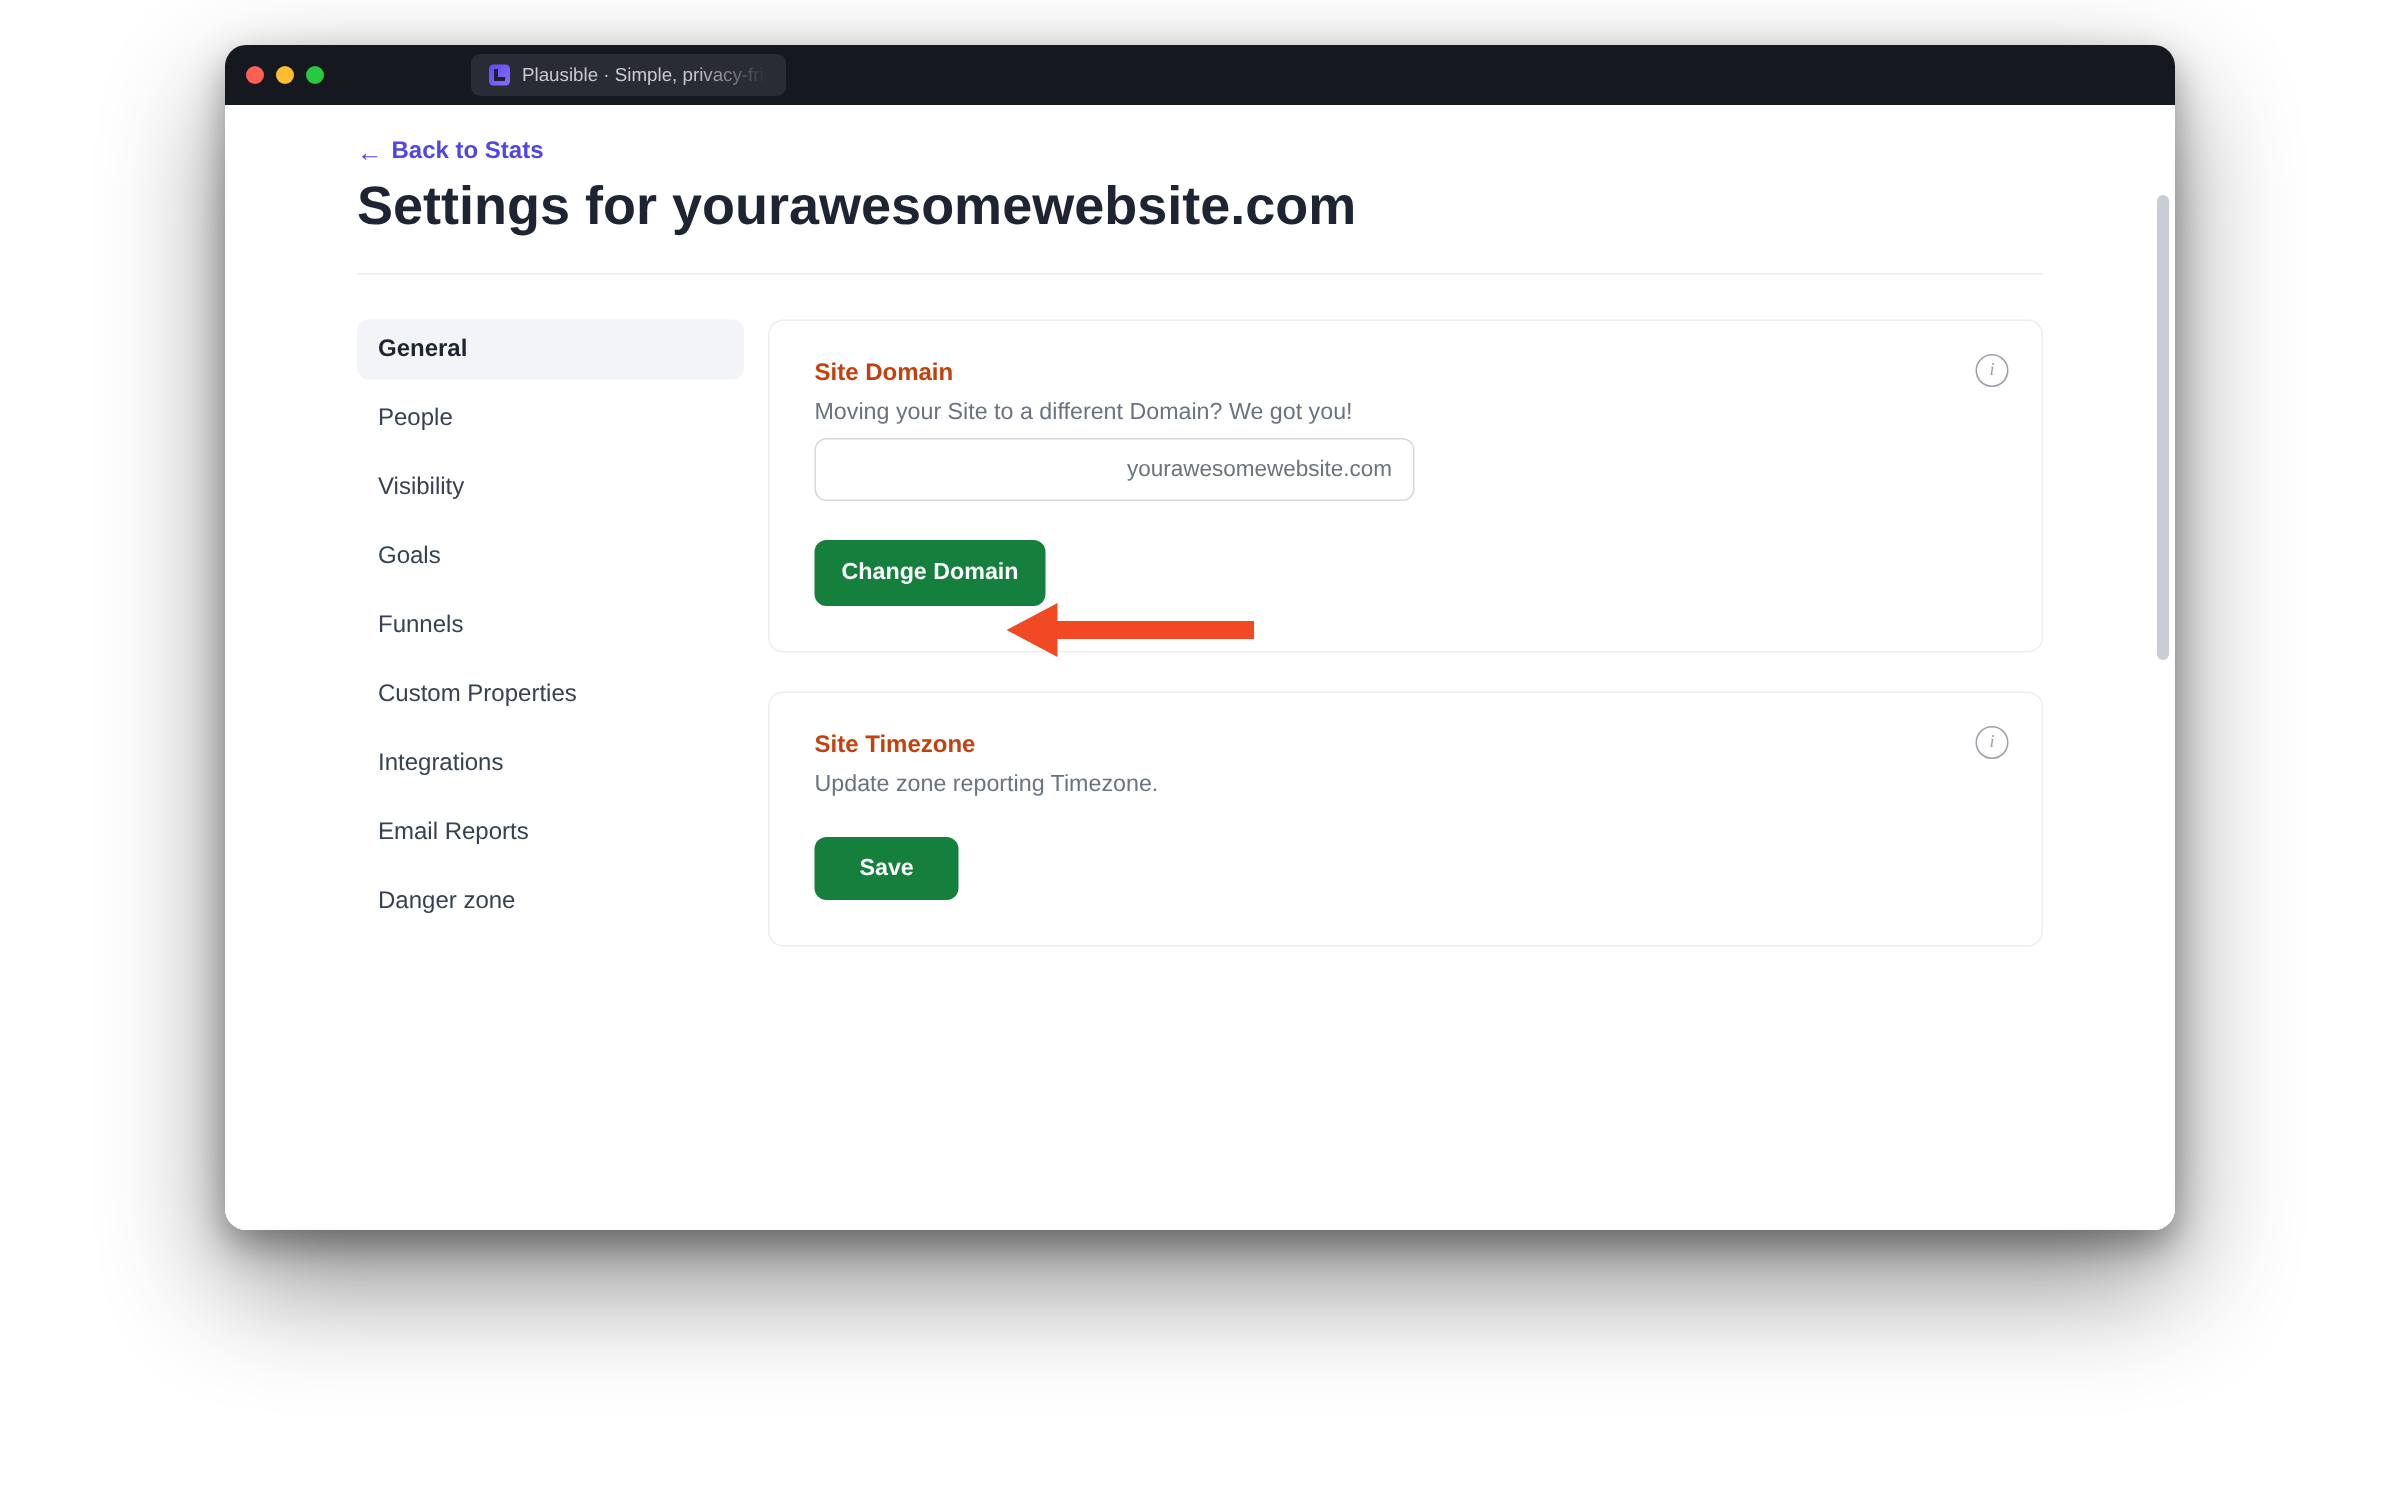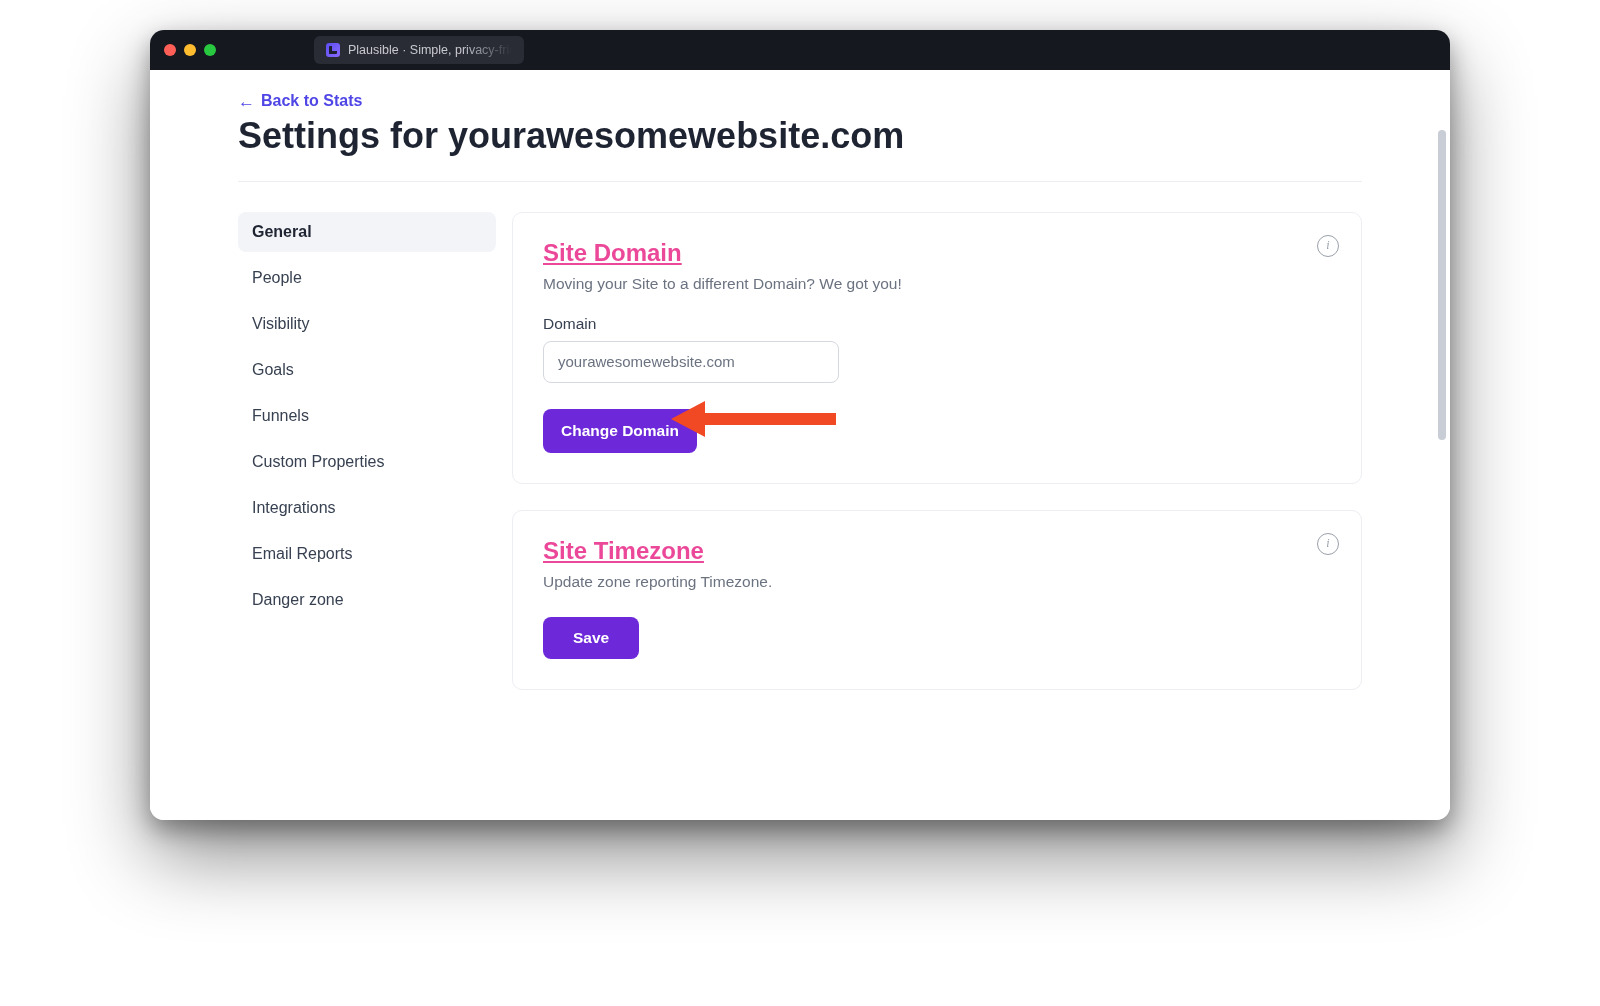--- a/index.html
+++ b/index.html
@@ -112,7 +112,7 @@
     background:#ffffff;
     position:relative;
   }
-  .card-title{ font-size:24px; font-weight:700; color:#ec4899;text-decoration:underline; }
+  .card-title{ font-size:16px; font-weight:700; color:#c2410c; }
   .card-sub{ margin-top:8px; font-size:15.5px; color:#6b7280; }
 
   .field-label{ margin-top:22px; font-size:15.5px; color:#374151; font-weight:500; }

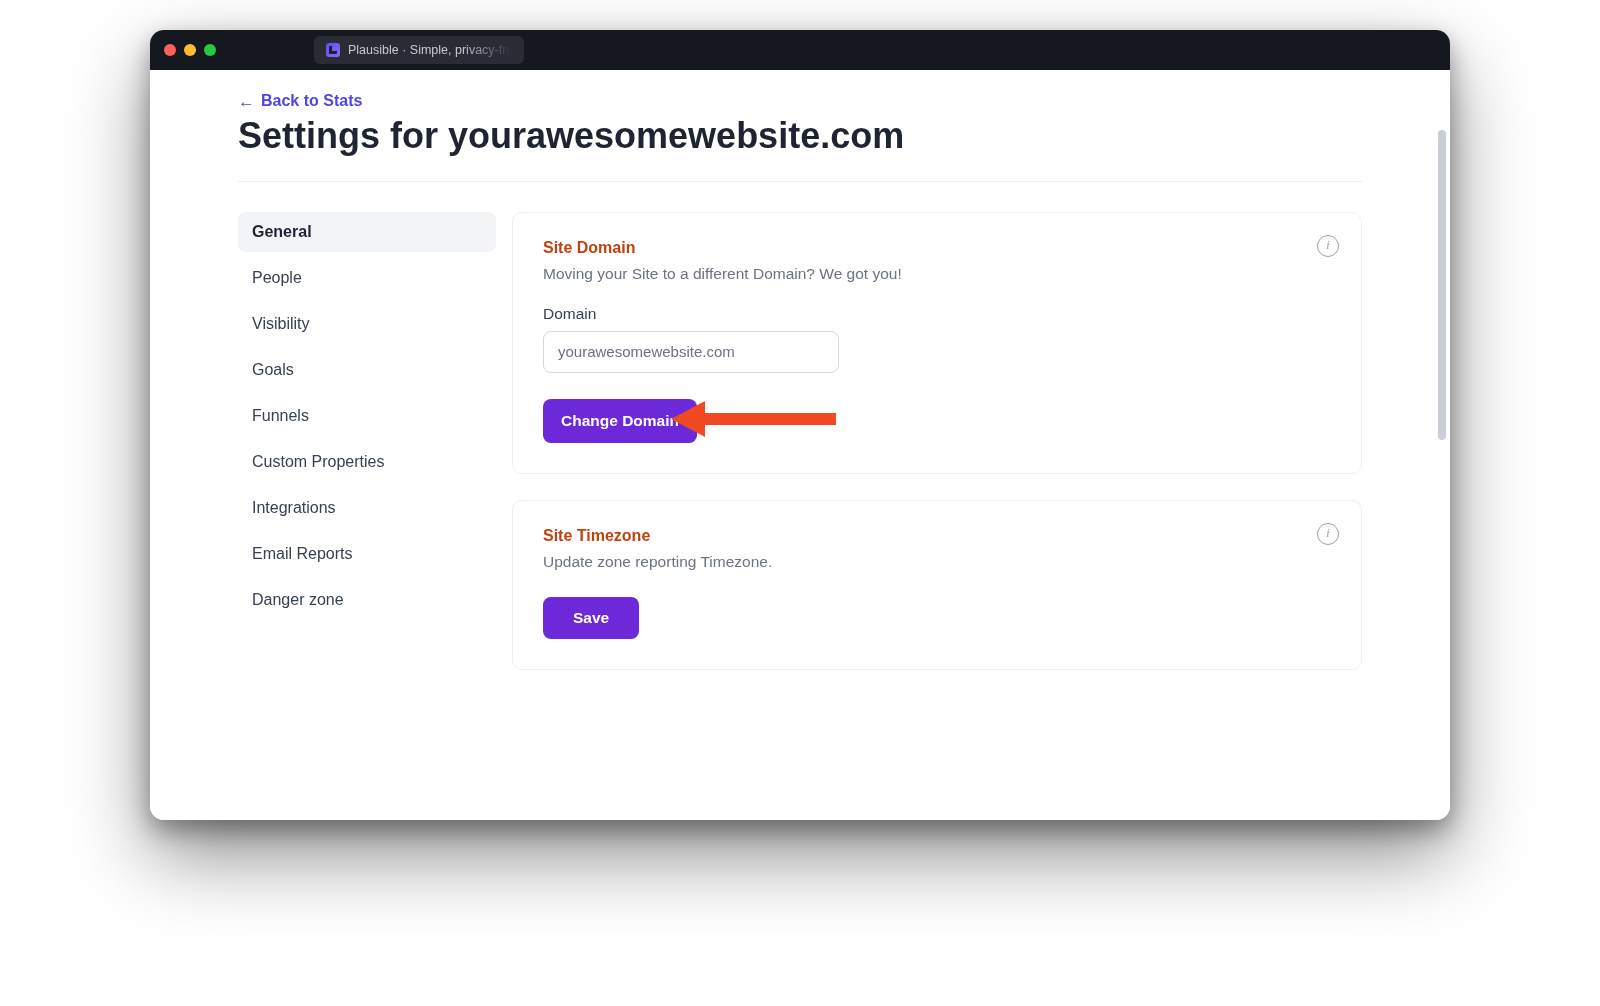--- a/index.html
+++ b/index.html
@@ -212,7 +212,6 @@
               <div class="info-icon">i</div>
               <h2 class="card-title">Site Domain</h2>
               <p class="card-sub">Moving your Site to a different Domain? We got you!</p>
-              <div class="field-label">Domain</div>
               <div class="text-input">
                 <span>yourawesomewebsite.com</span>
               </div>

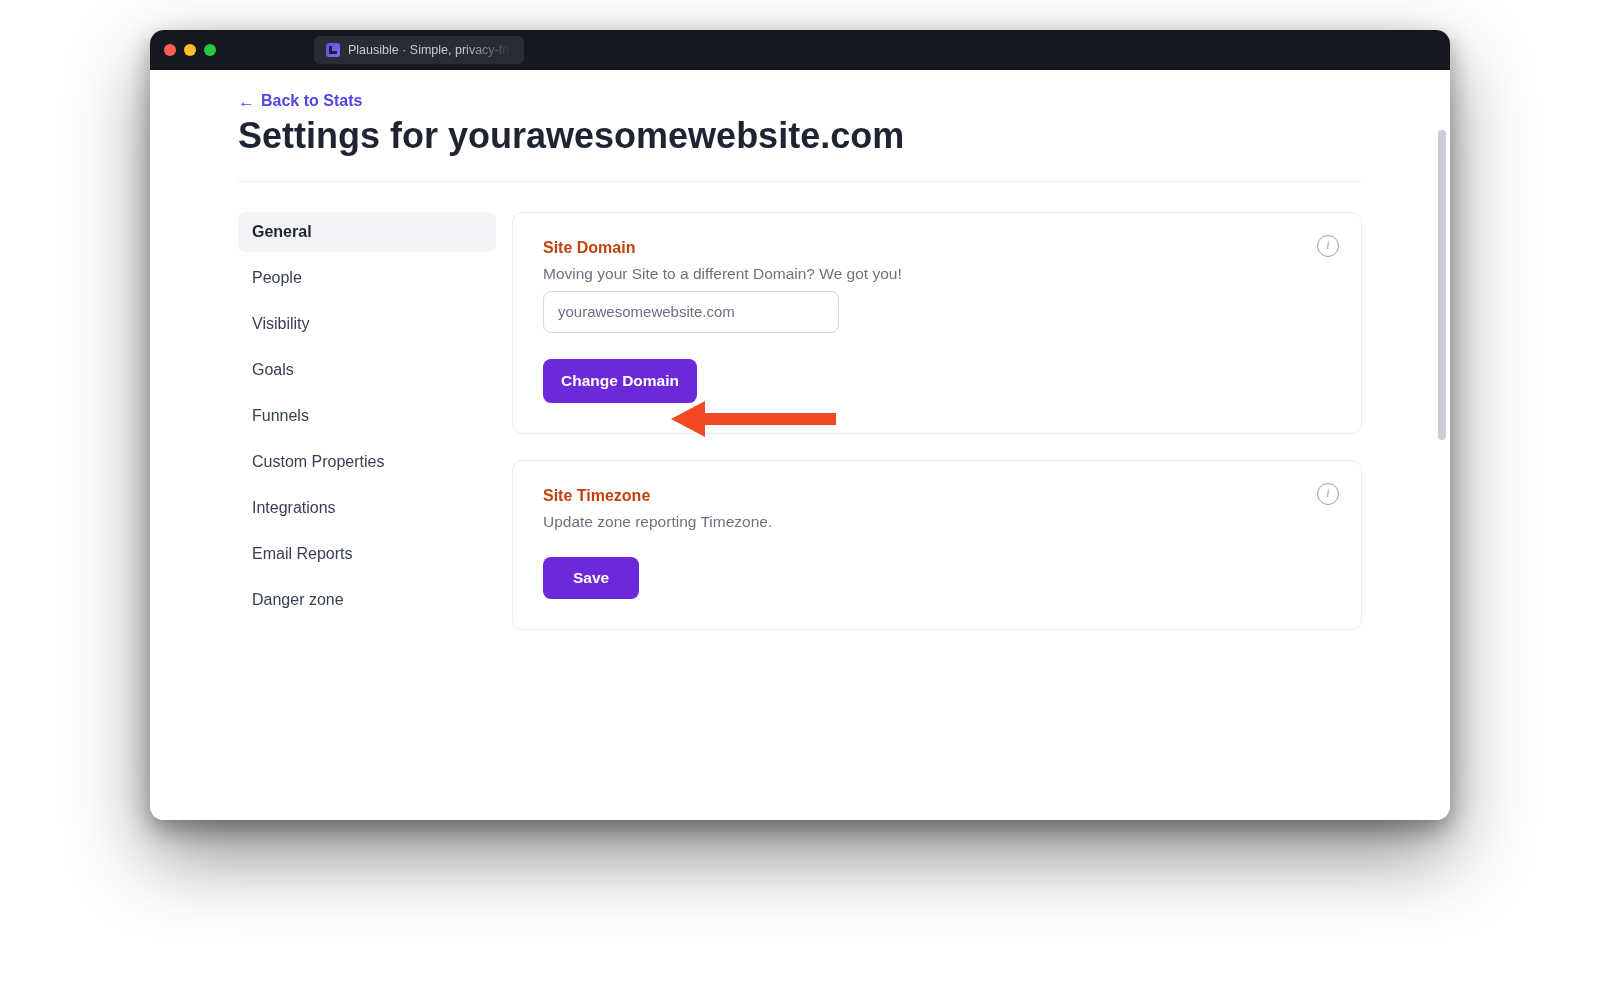--- a/index.html
+++ b/index.html
@@ -118,7 +118,7 @@
   .field-label{ margin-top:22px; font-size:15.5px; color:#374151; font-weight:500; }
   .text-input, .select{
     margin-top:8px;
-    width:296px;
+    width:400px;
     height:42px;
     padding:0 14px;
     font-size:15px;
@@ -126,7 +126,7 @@
     background:#ffffff;
     border:1px solid #d5d8df;
     border-radius:8px;
-    display:flex; align-items:center; justify-content:flex-start;
+    display:flex; align-items:center; justify-content:flex-end;
     cursor:text;
   }
   .select{ cursor:pointer; color:#3a3f4c; }

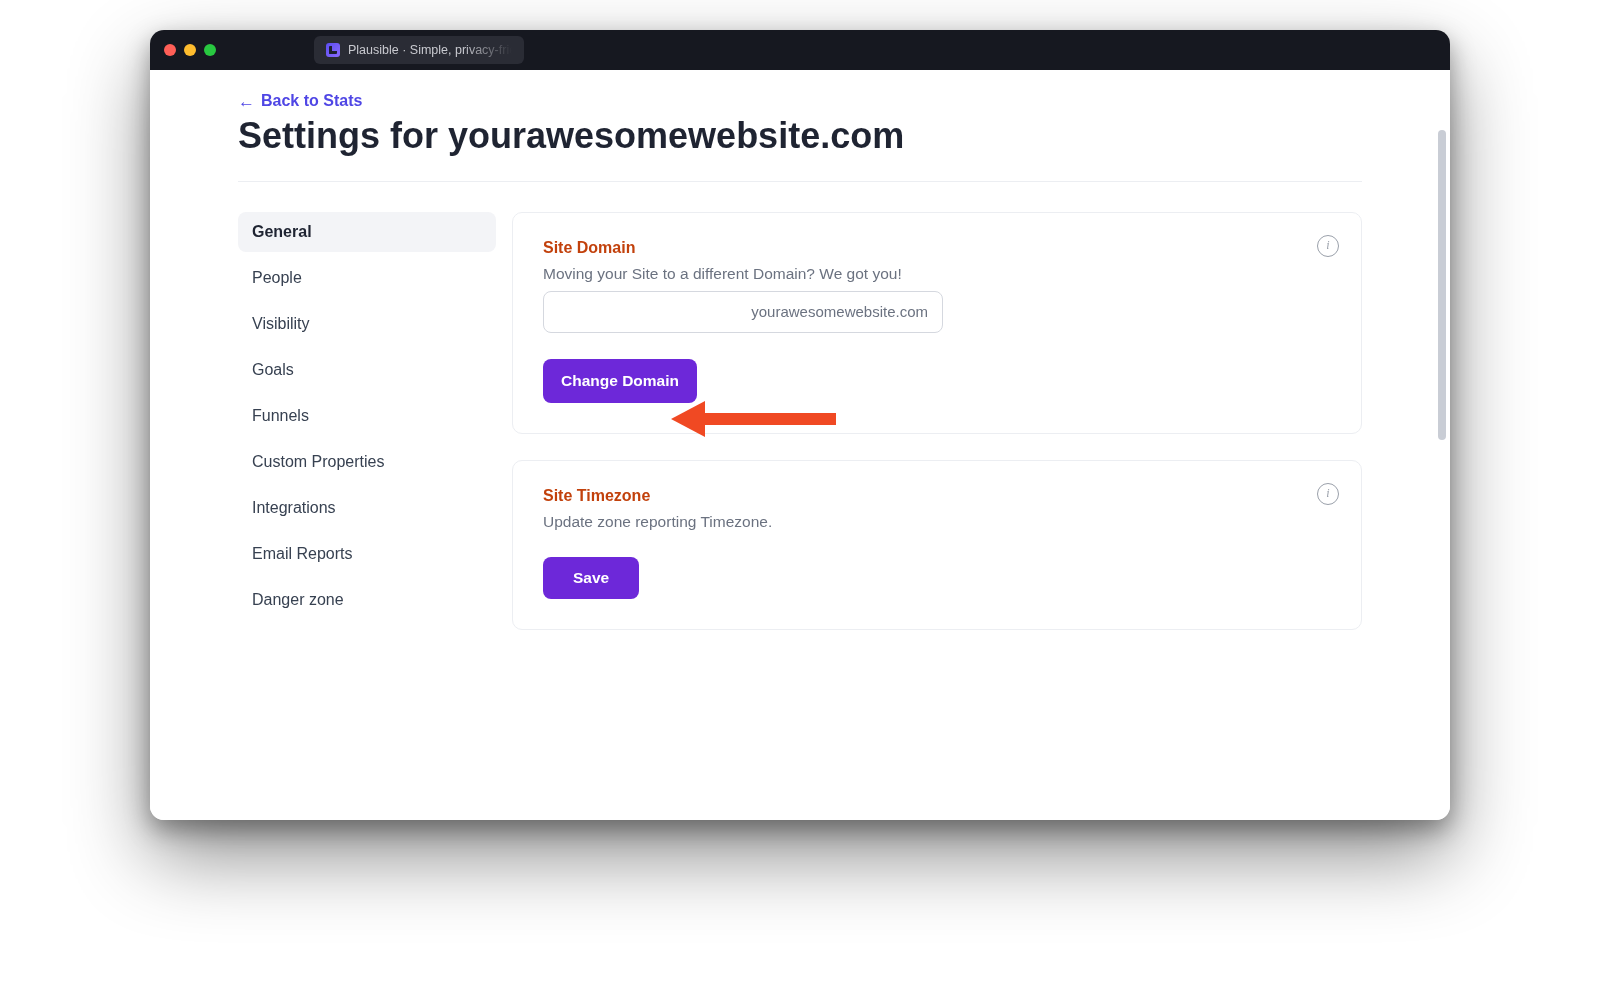--- a/index.html
+++ b/index.html
@@ -134,7 +134,7 @@
 
   .btn{
     display:inline-flex; align-items:center; justify-content:center;
-    background:#6d28d9;
+    background:#15803d;
     color:#ffffff;
     border:none;
     border-radius:8px;

